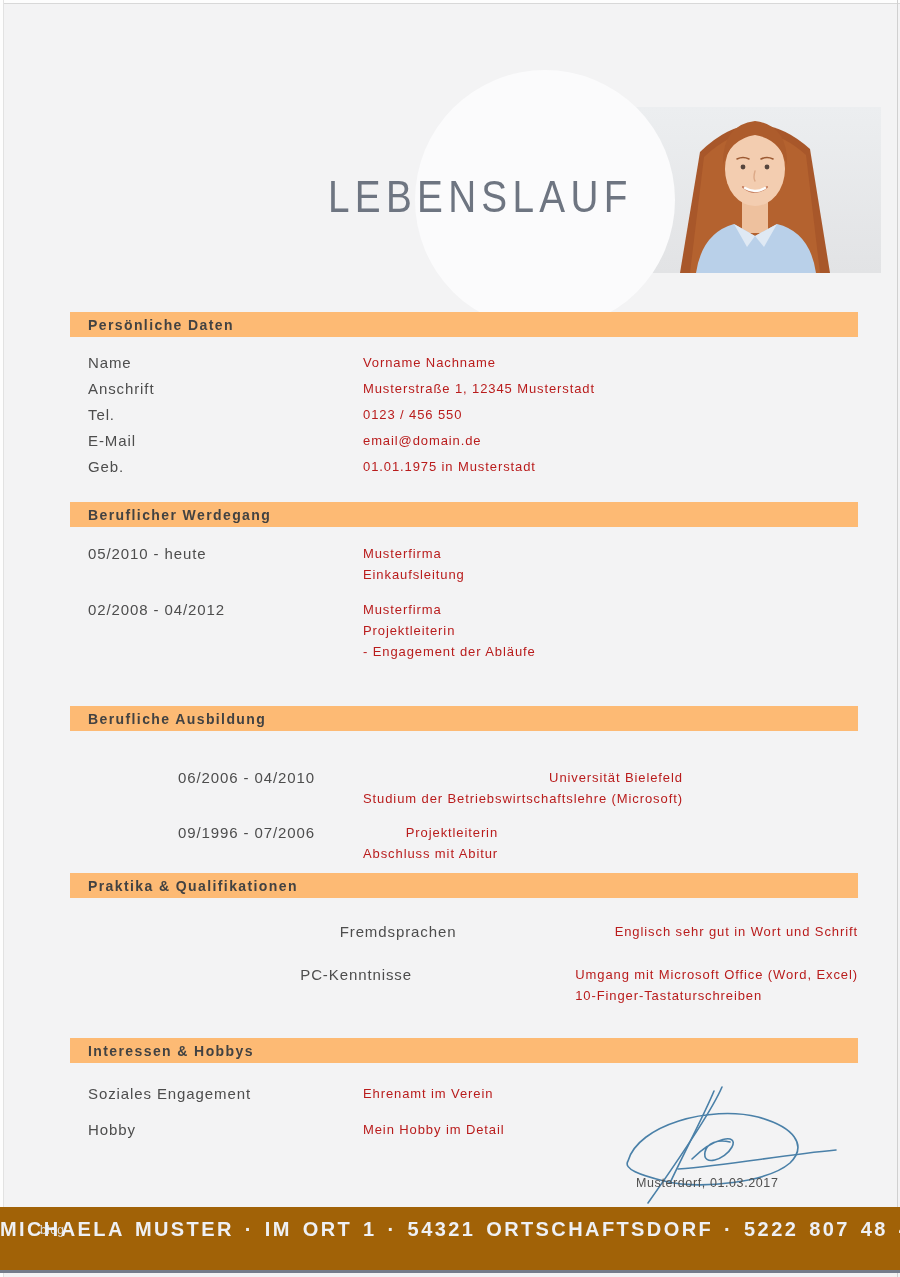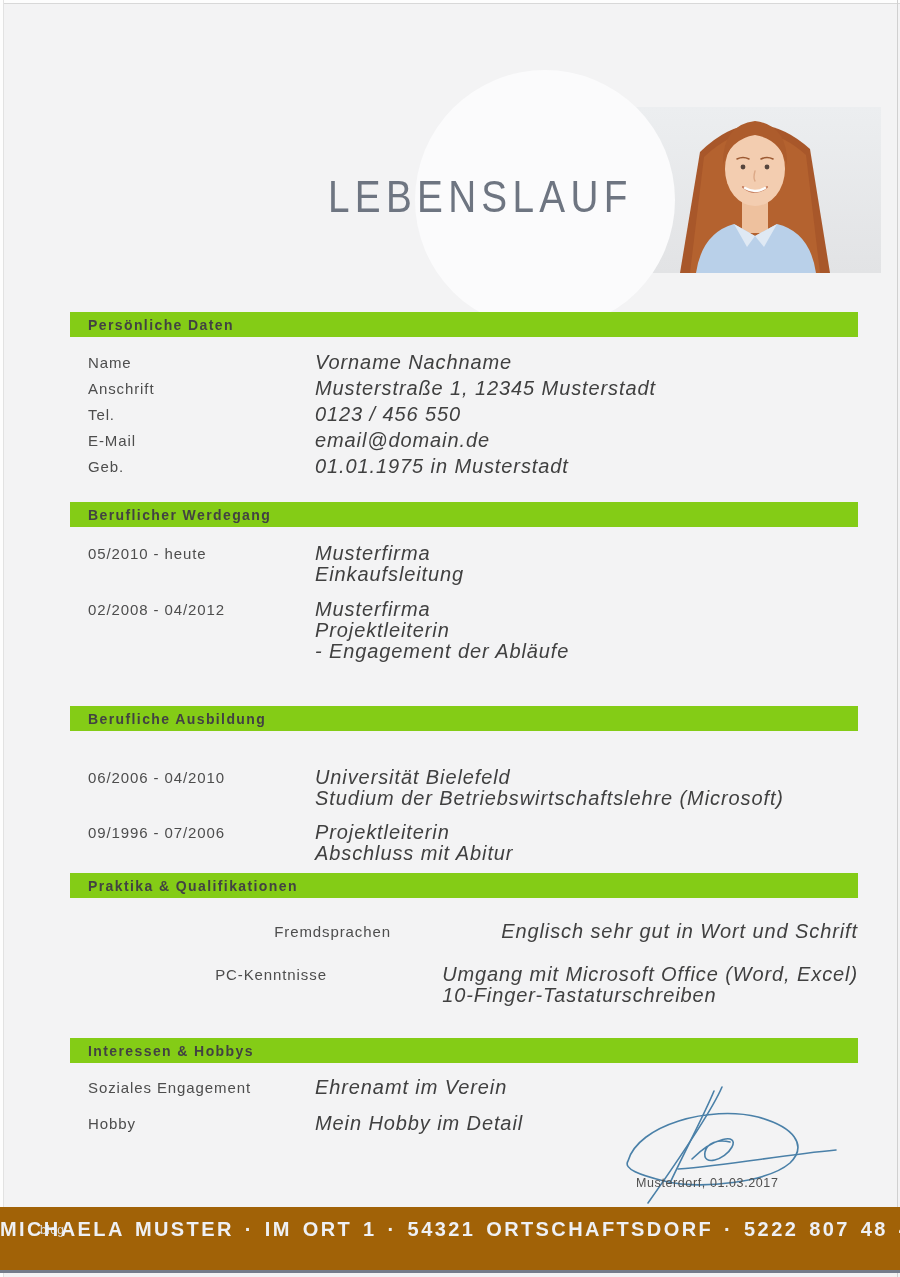--- a/index.html
+++ b/index.html
@@ -31,7 +31,7 @@
   
   .sec{position:absolute;left:70px;width:788px;z-index:3;}
   .sec .bar{
-    height:25px;background:#84cc16;display:flex;align-items:center;
+    height:25px;background:#fdba74;display:flex;align-items:center;
     padding-left:18px;box-sizing:border-box;
   }
   .sec .bar span{font-size:14px;font-weight:700;letter-spacing:1.4px;color:#424242;}

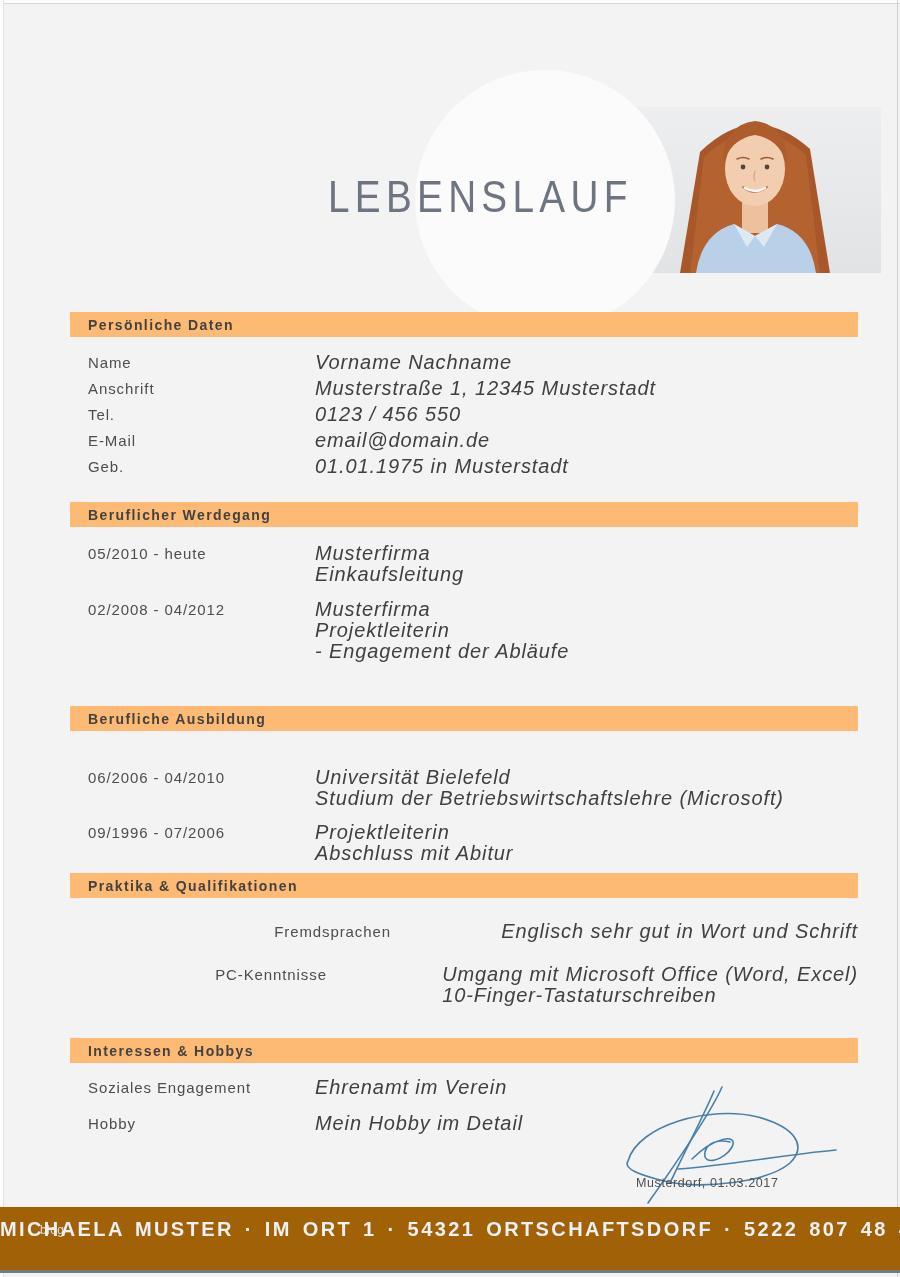--- a/index.html
+++ b/index.html
@@ -36,7 +36,7 @@
   }
   .sec .bar span{font-size:14px;font-weight:700;letter-spacing:1.4px;color:#424242;}
   .rows{box-sizing:border-box;}
-  .row{display:flex;}
+  .row{display:flex;gap:48px;}
   .row .label{
     width:227px;flex:0 0 227px;padding-left:18px;
     font-size:15px;letter-spacing:0.9px;color:#4d4d4d;line-height:21px;

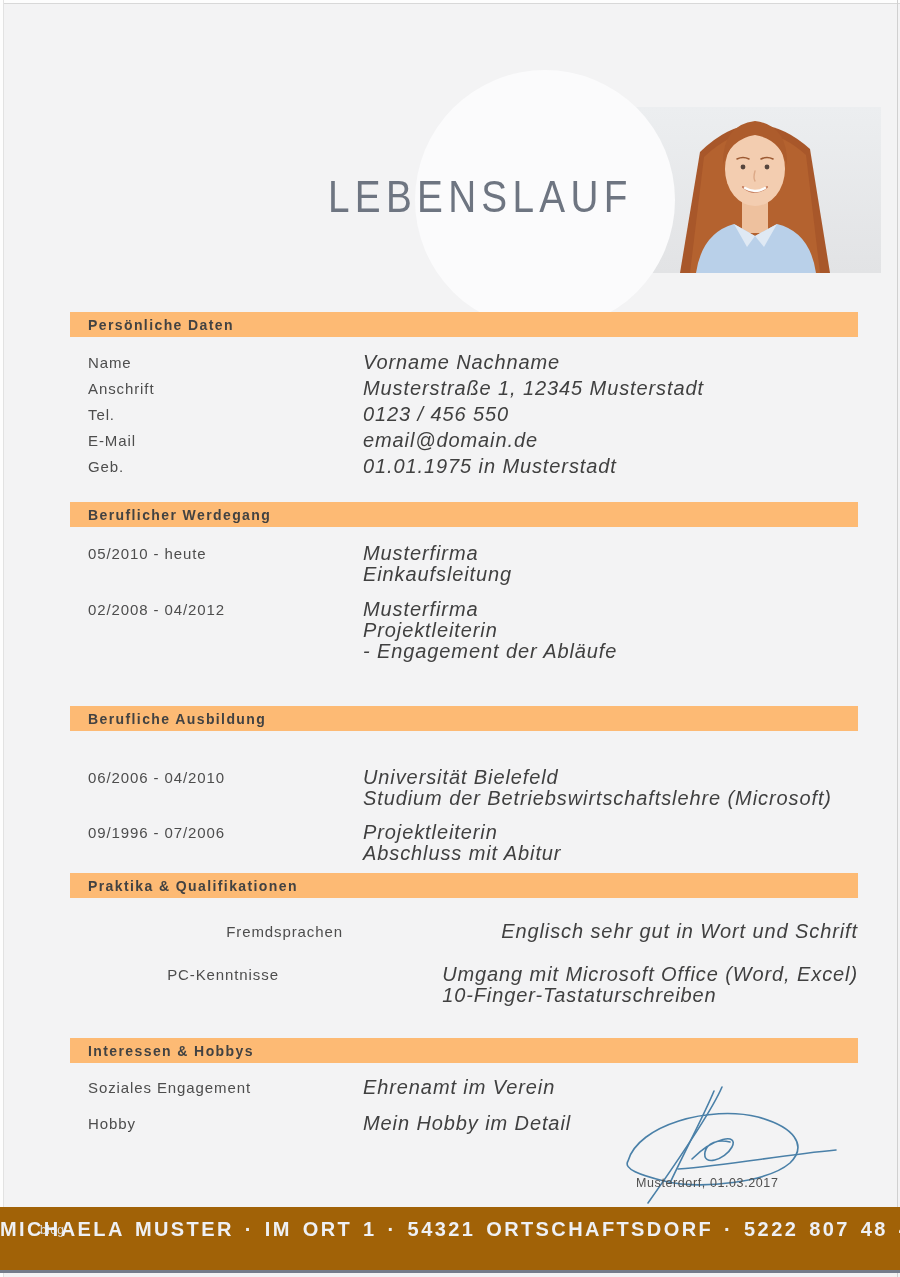--- a/index.html
+++ b/index.html
@@ -41,7 +41,7 @@
     width:227px;flex:0 0 227px;padding-left:18px;
     font-size:15px;letter-spacing:0.9px;color:#4d4d4d;line-height:21px;
   }
-  .row .value{font-size:20px;letter-spacing:0.9px;color:#404040;font-style:italic;}
+  .row .value{font-size:13px;letter-spacing:0.9px;color:#b91c1c;}
   .row .value .line{line-height:21px;}
 
   .s0{top:312px;} .s0 .rows{padding-top:15px;} .s0 .row{margin-bottom:5px;}

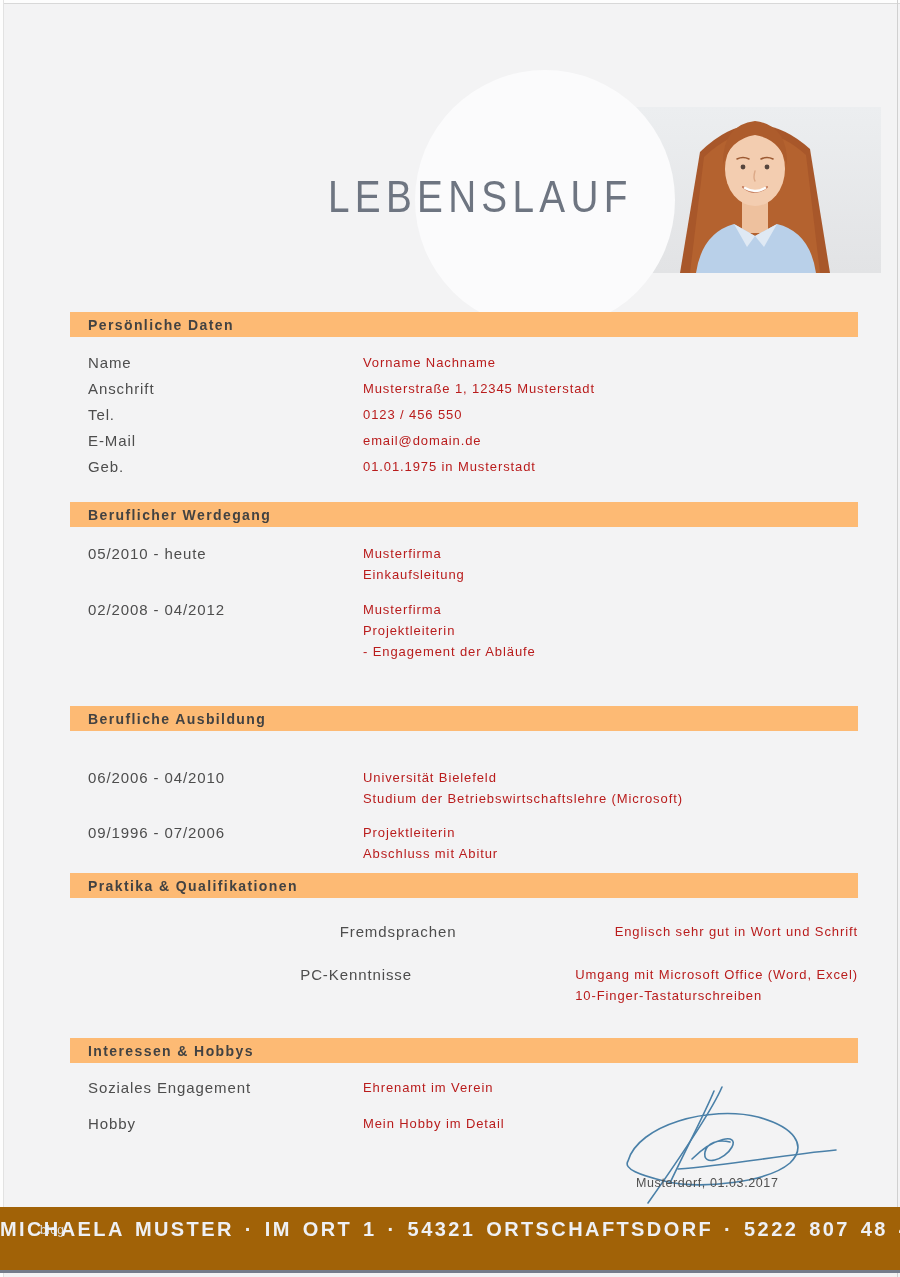--- a/index.html
+++ b/index.html
@@ -46,7 +46,7 @@
 
   .s0{top:312px;} .s0 .rows{padding-top:15px;} .s0 .row{margin-bottom:5px;}
   .s1{top:502px;} .s1 .rows{padding-top:16px;} .s1 .row{margin-bottom:14px;}
-  .s2{top:706px;} .s2 .rows{padding-top:36px;} .s2 .row{margin-bottom:13px;}
+  .s2{top:706px;text-align:right;} .s2 .rows{padding-top:36px;} .s2 .row{margin-bottom:13px;}
   .s3{top:873px;} .s3 .rows{padding-top:23px;} .s3 .row{margin-bottom:22px;justify-content:flex-end;}
   .s4{top:1038px;} .s4 .rows{padding-top:14px;} .s4 .row{margin-bottom:15px;}
 

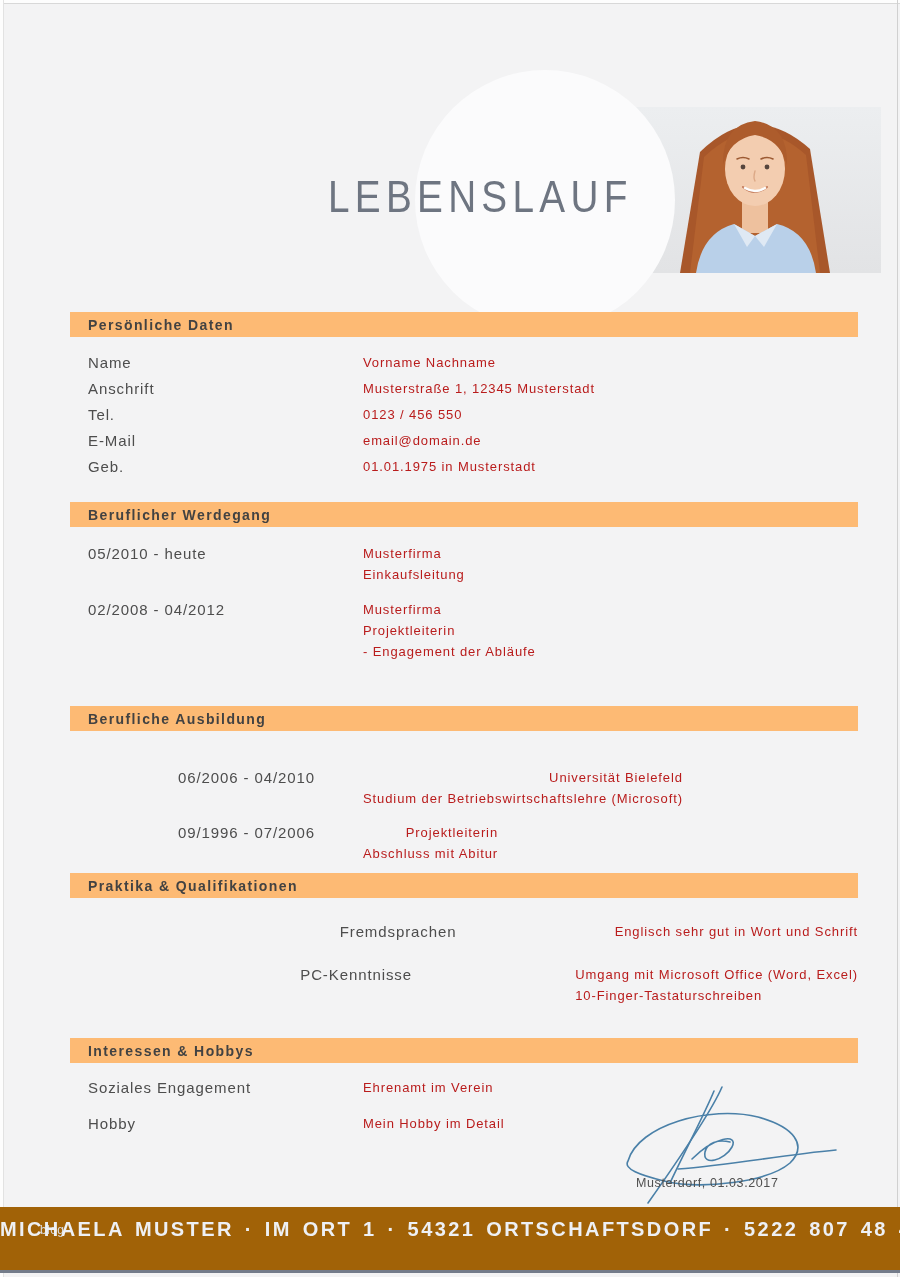--- a/index.html
+++ b/index.html
@@ -48,7 +48,7 @@
   .s1{top:502px;} .s1 .rows{padding-top:16px;} .s1 .row{margin-bottom:14px;}
   .s2{top:706px;text-align:right;} .s2 .rows{padding-top:36px;} .s2 .row{margin-bottom:13px;}
   .s3{top:873px;} .s3 .rows{padding-top:23px;} .s3 .row{margin-bottom:22px;justify-content:flex-end;}
-  .s4{top:1038px;} .s4 .rows{padding-top:14px;} .s4 .row{margin-bottom:15px;}
+  .s4{top:1038px;} .s4 .rows{padding-top:20px;} .s4 .row{margin-bottom:15px;}
 
   
   .signature{position:absolute;left:610px;top:1085px;width:230px;height:120px;z-index:4;}

